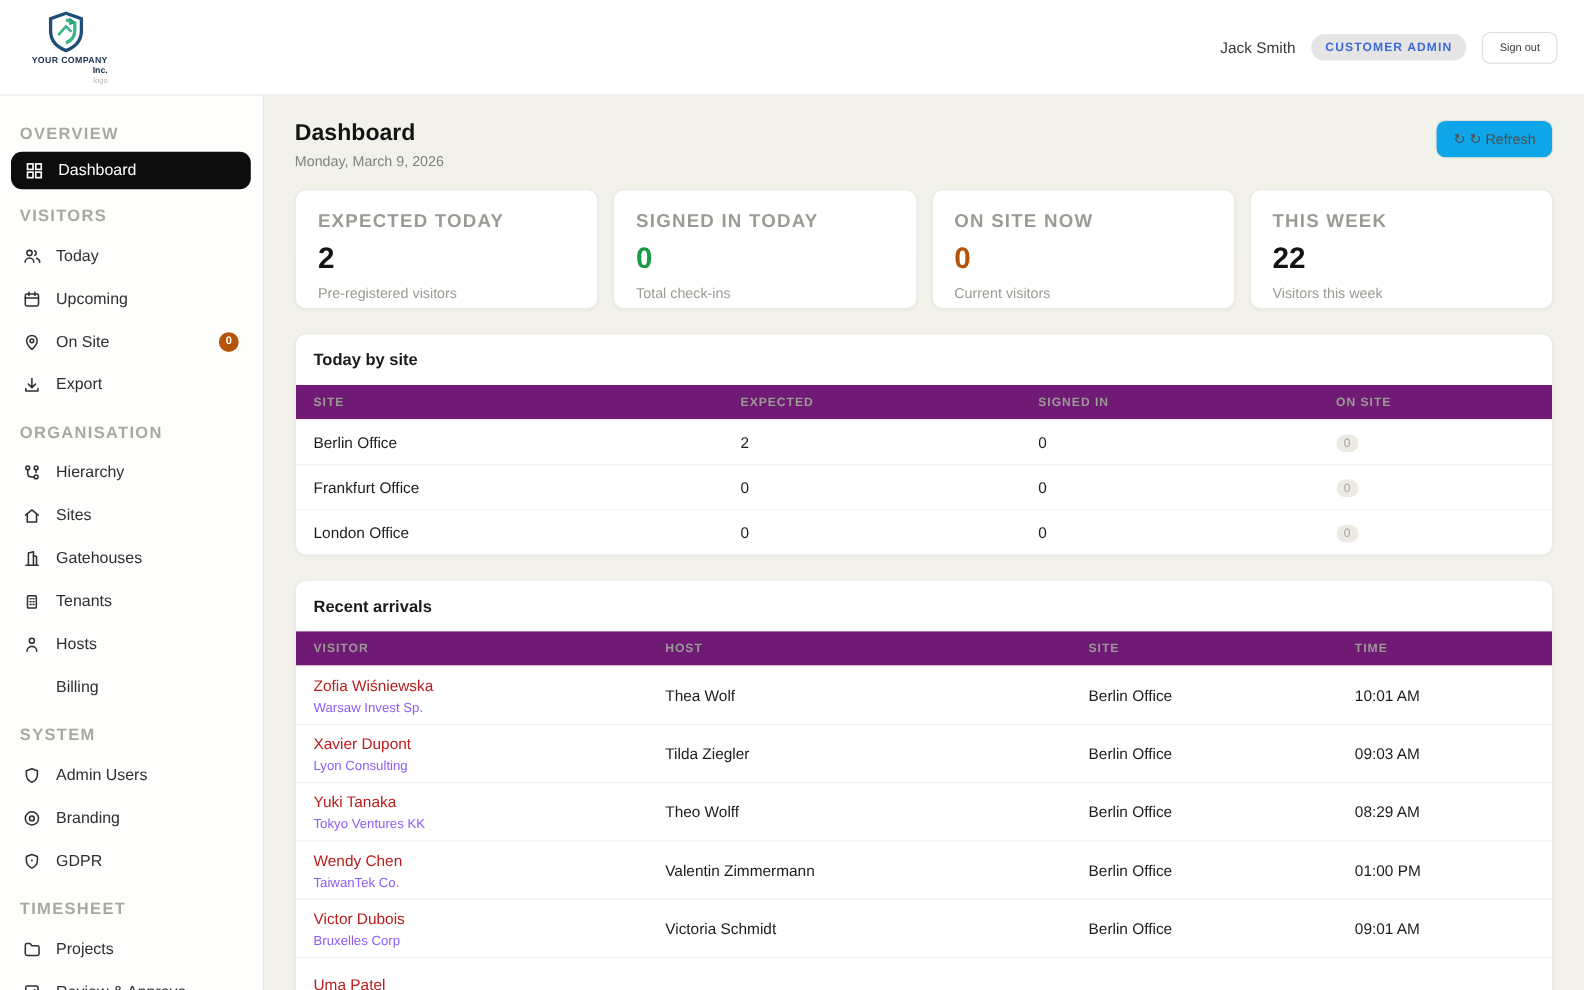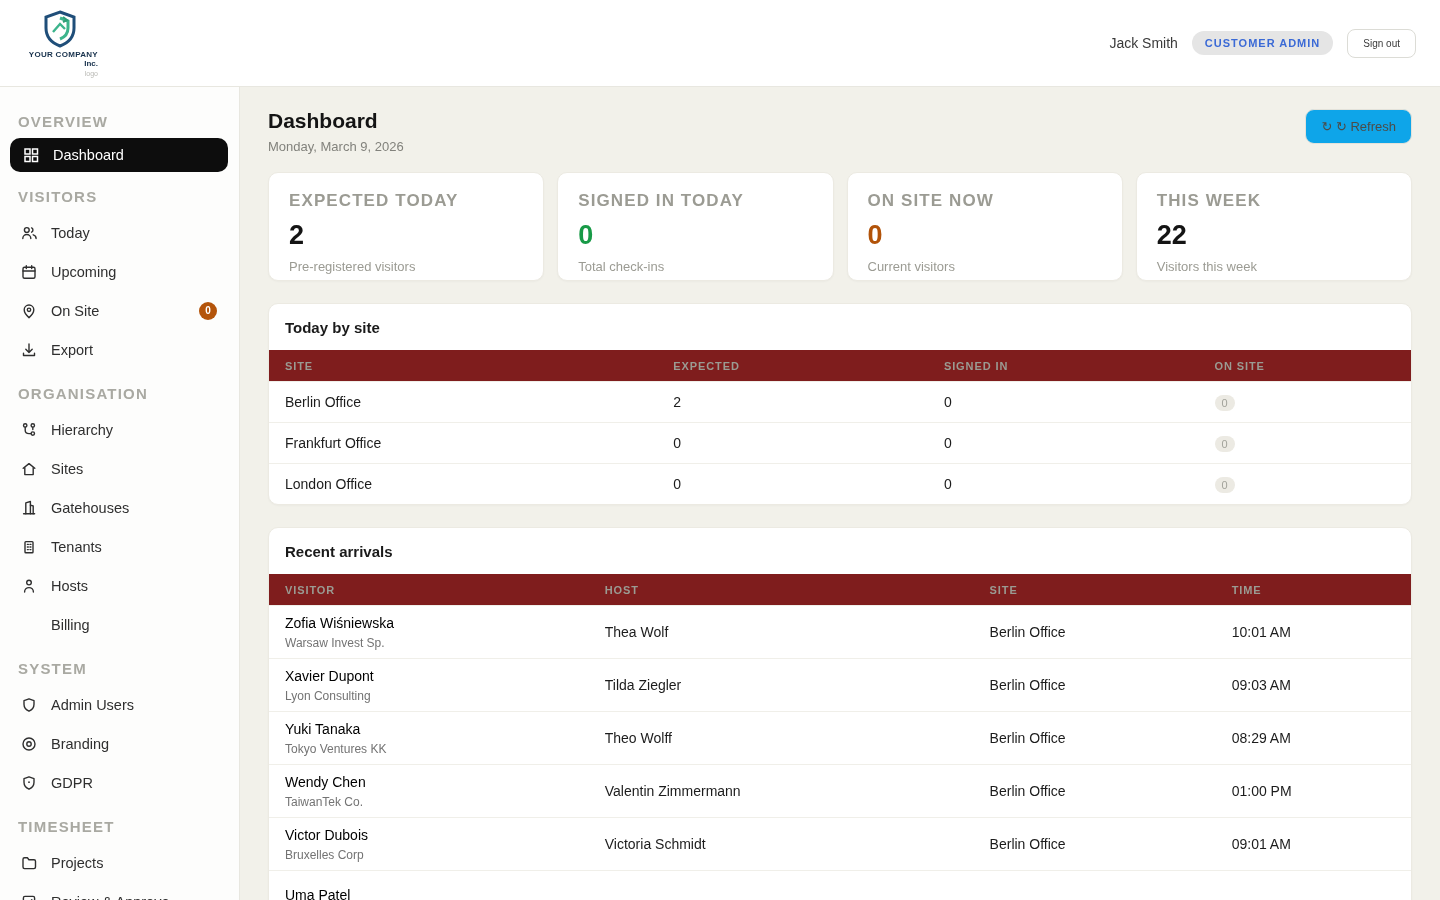--- a/index.html
+++ b/index.html
@@ -63,7 +63,7 @@
   .table-card { background:#fff; border:1px solid #eceae2; border-radius:10px;
     margin-top:22px; overflow:hidden; box-shadow:0 1px 2px rgba(0,0,0,.03); }
   .card-title { font-size:15px; font-weight:700; color:#1a1a1a; padding:15px 16px 14px; }
-  .grid-header { background:#7f1d1d; display:grid; align-items:center; height:31px; }
+  .grid-header { background:#701a75; display:grid; align-items:center; height:31px; }
   .grid-header span { font-size:11px; font-weight:600; letter-spacing:.9px;
     color:#9b9b93; padding-left:16px; }
   .grid-row { display:grid; align-items:center; border-top:1px solid #f0efe9; }

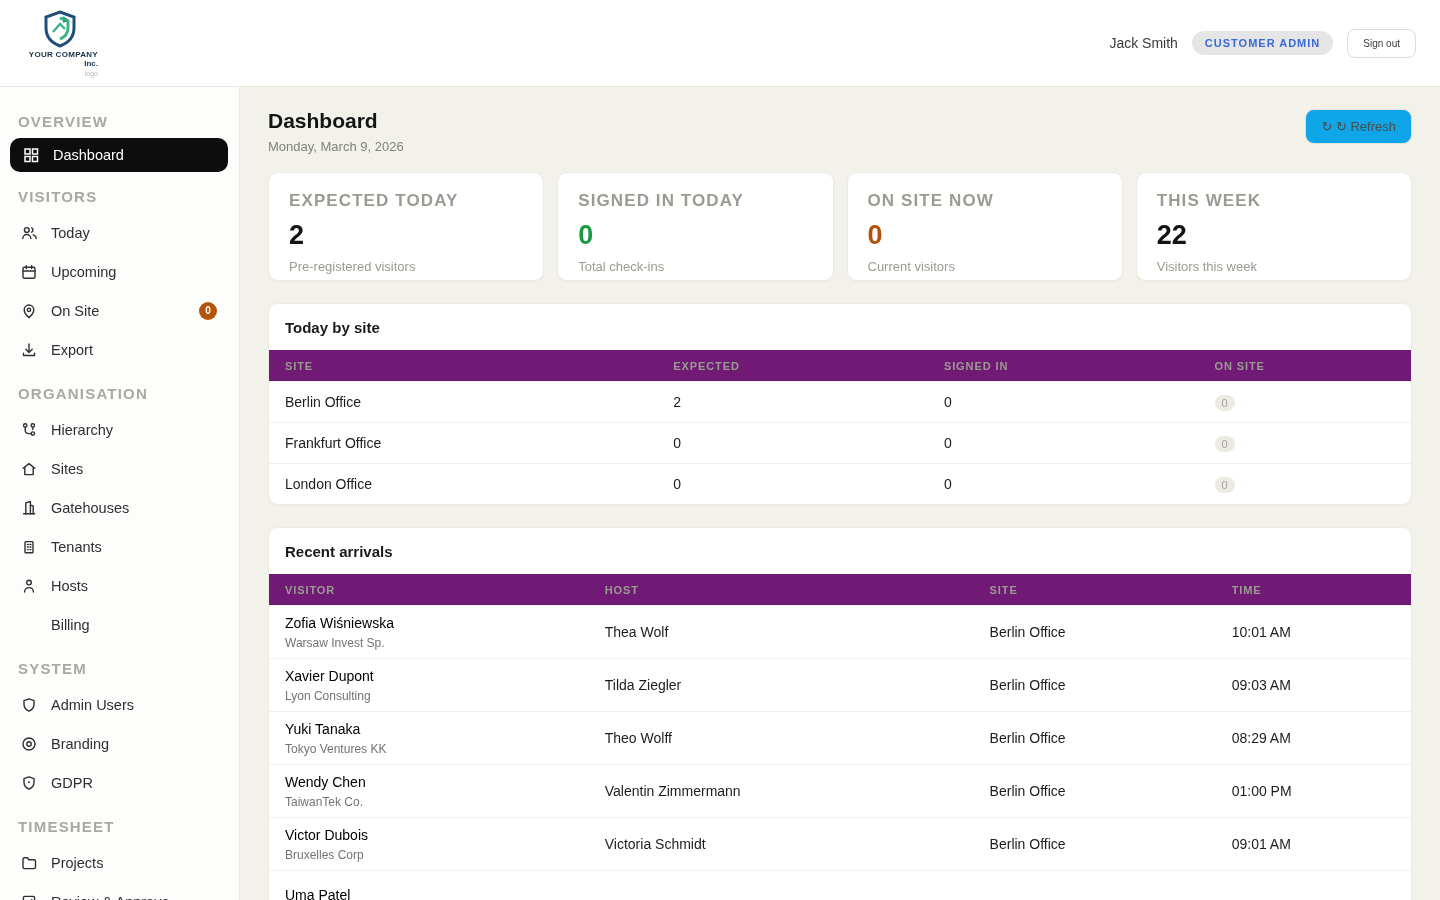--- a/index.html
+++ b/index.html
@@ -76,7 +76,7 @@
   .site-name { font-weight:500; }
   .pill { display:inline-block; background:#eceae3; color:#a2a29a; font-size:11px;
     padding:2px 7px; border-radius:999px; margin-left:16px; }
-  .visitor-name { font-size:14px; font-weight:500; color:#000000; }
+  .visitor-name { font-size:14px; font-weight:500; color:#b91c1c; }
   .visitor-company { font-size:12px; color:#737373; margin-top:5px; }
 </style>
 </head>

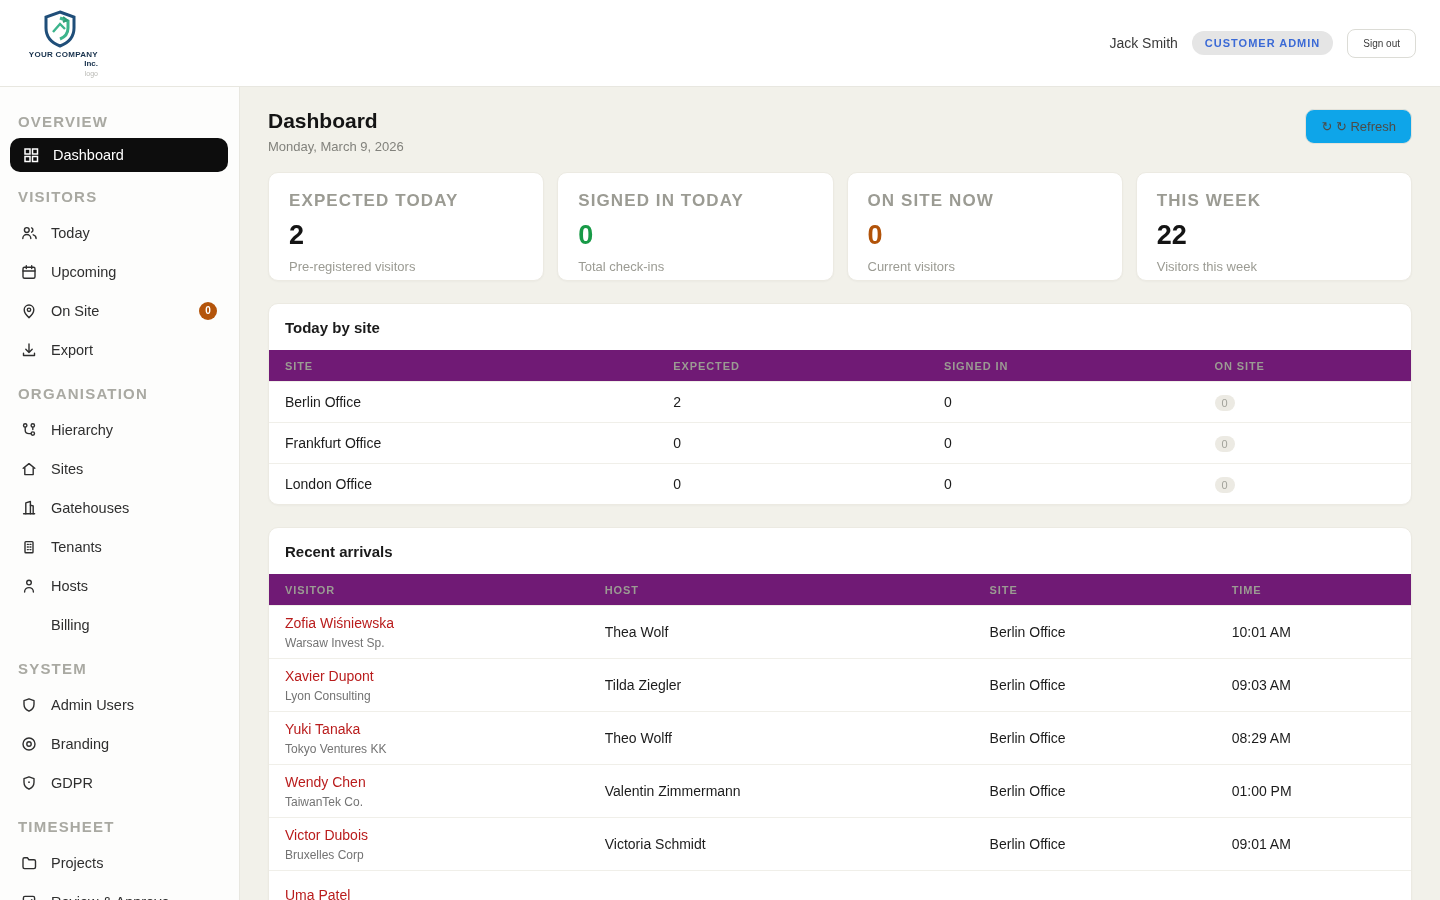--- a/index.html
+++ b/index.html
@@ -77,7 +77,7 @@
   .pill { display:inline-block; background:#eceae3; color:#a2a29a; font-size:11px;
     padding:2px 7px; border-radius:999px; margin-left:16px; }
   .visitor-name { font-size:14px; font-weight:500; color:#b91c1c; }
-  .visitor-company { font-size:12px; color:#737373; margin-top:5px; }
+  .visitor-company { font-size:12px; color:#8b5cf6; margin-top:5px; }
 </style>
 </head>
 <body>

